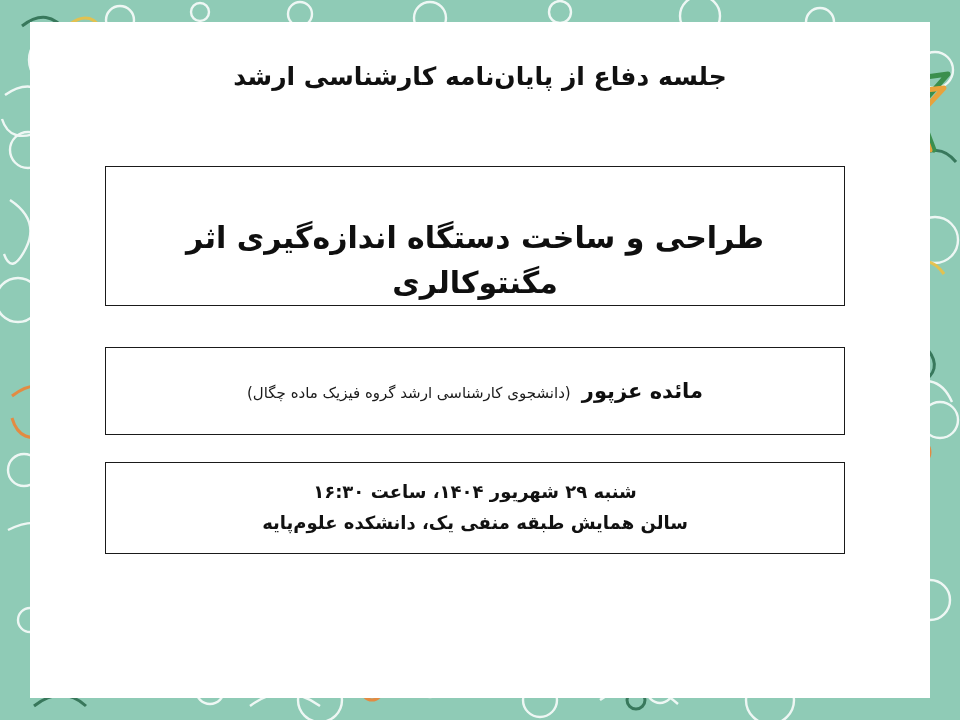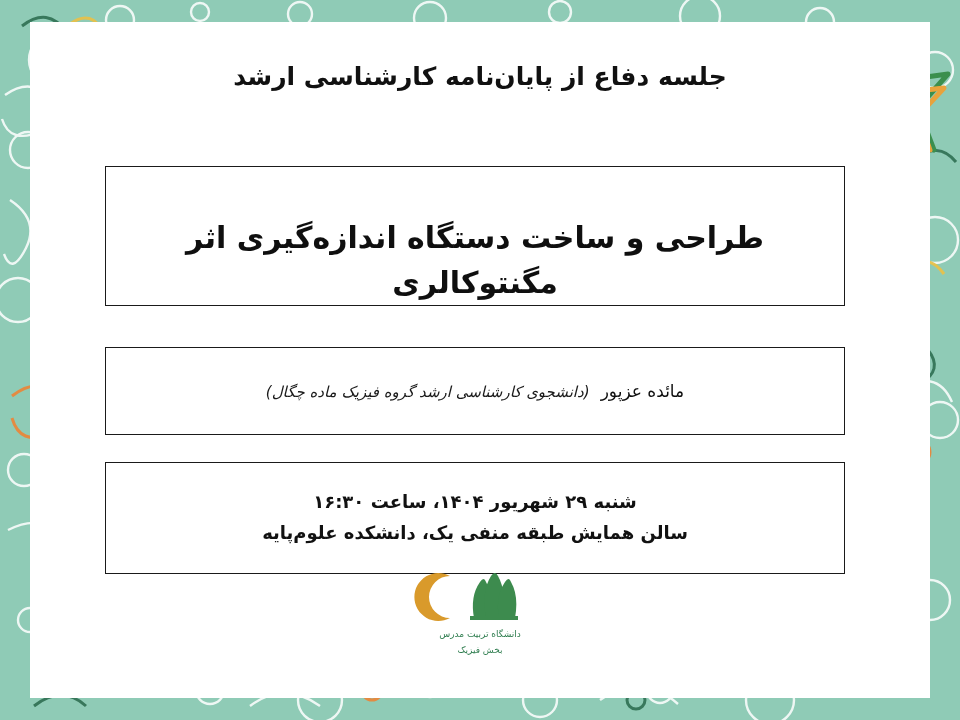--- a/index.html
+++ b/index.html
@@ -122,7 +122,6 @@
     font-size: 15px;
     color: #1a1a1a;
     margin-right: 6px;
-    font-style: italic;
   }
 
   .box-when {

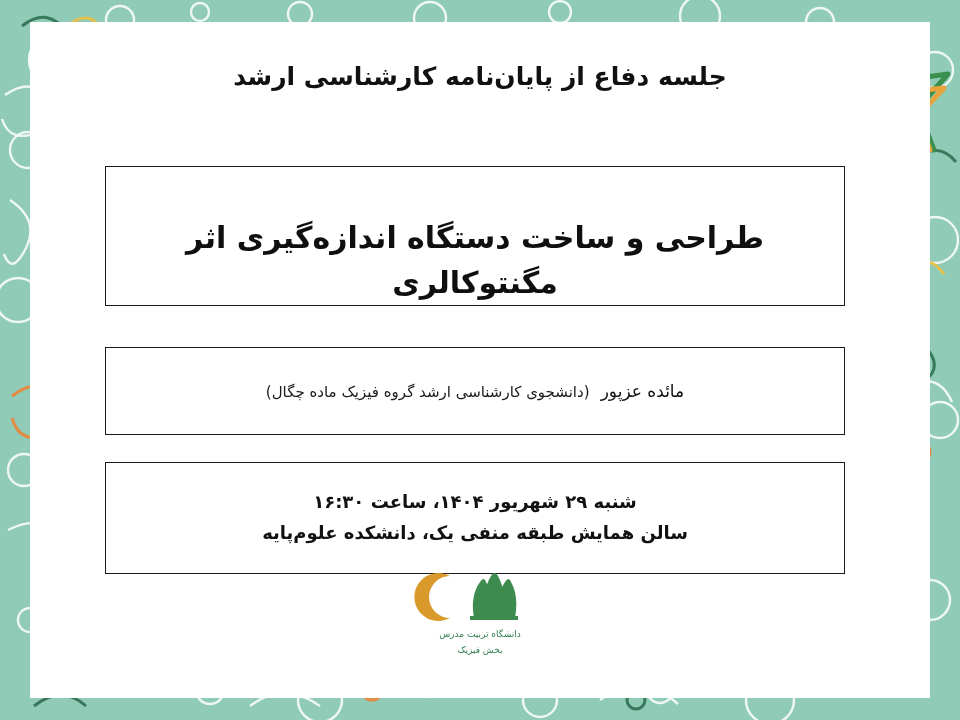--- a/index.html
+++ b/index.html
@@ -114,8 +114,8 @@
     white-space: nowrap;
   }
   .person-name {
-    font-size: 17px;
-    font-weight: normal;
+    font-size: 21px;
+    font-weight: bold;
     color: #0f0f0f;
   }
   .person-role {

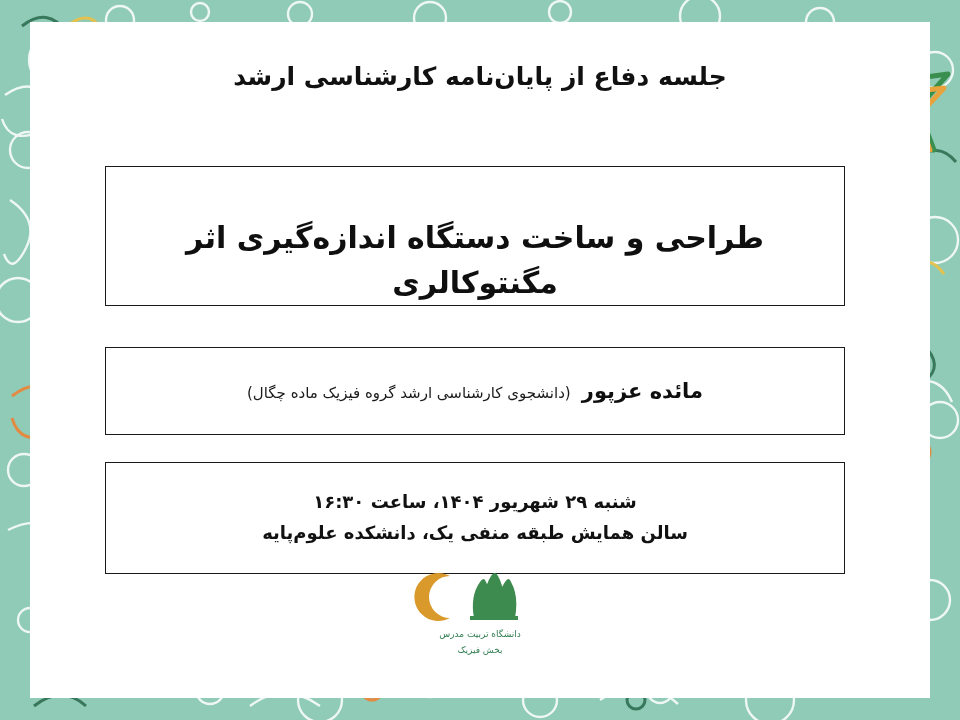--- a/index.html
+++ b/index.html
@@ -128,7 +128,7 @@
     left: 105px;
     top: 462px;
     width: 740px;
-    height: 112px;
+    height: 92px;
     display: flex;
     flex-direction: column;
     align-items: center;

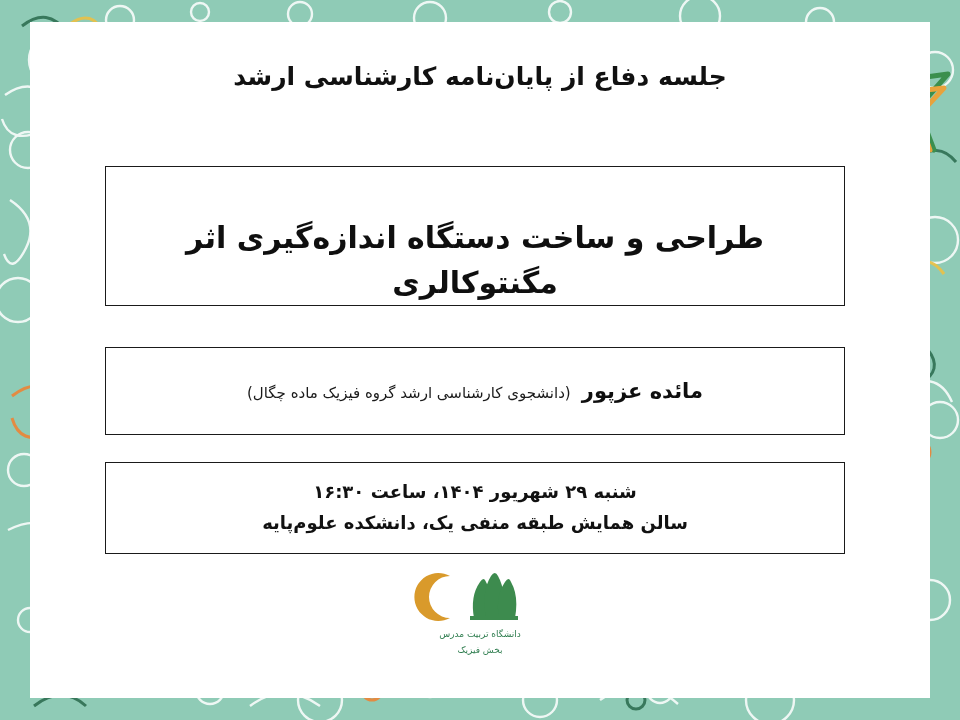--- a/index.html
+++ b/index.html
@@ -293,23 +293,6 @@
       <div class="when-line">سالن همایش طبقه منفی یک، دانشکده علوم‌پایه</div>
     </div>
 
-    <div class="logo">
-      <span class="logo-mark">
-        <svg width="140" height="62" viewBox="0 0 140 62" aria-hidden="true">
-
-          <path d="M40 10 a24 24 0 1 0 0 42 a19 19 0 1 1 0 -42 z" fill="#d99a2b"></path>
-
-          <g fill="#3d8b4e">
-            <path d="M64 52 q-4 -22 6 -36 q4 -6 6 0 q8 14 4 36 z"></path>
-            <path d="M76 52 q-5 -26 5 -42 q4 -6 7 0 q9 16 4 42 z"></path>
-            <path d="M89 52 q-4 -22 6 -36 q4 -6 6 0 q8 14 4 36 z"></path>
-          </g>
-          <rect x="60" y="50" width="48" height="4" fill="#3d8b4e"></rect>
-        </svg>
-      </span>
-      <div class="logo-univ">دانشگاه تربیت مدرس</div>
-      <div class="logo-dept">بخش فیزیک</div>
-    </div>
 
   </div>
 </div>

